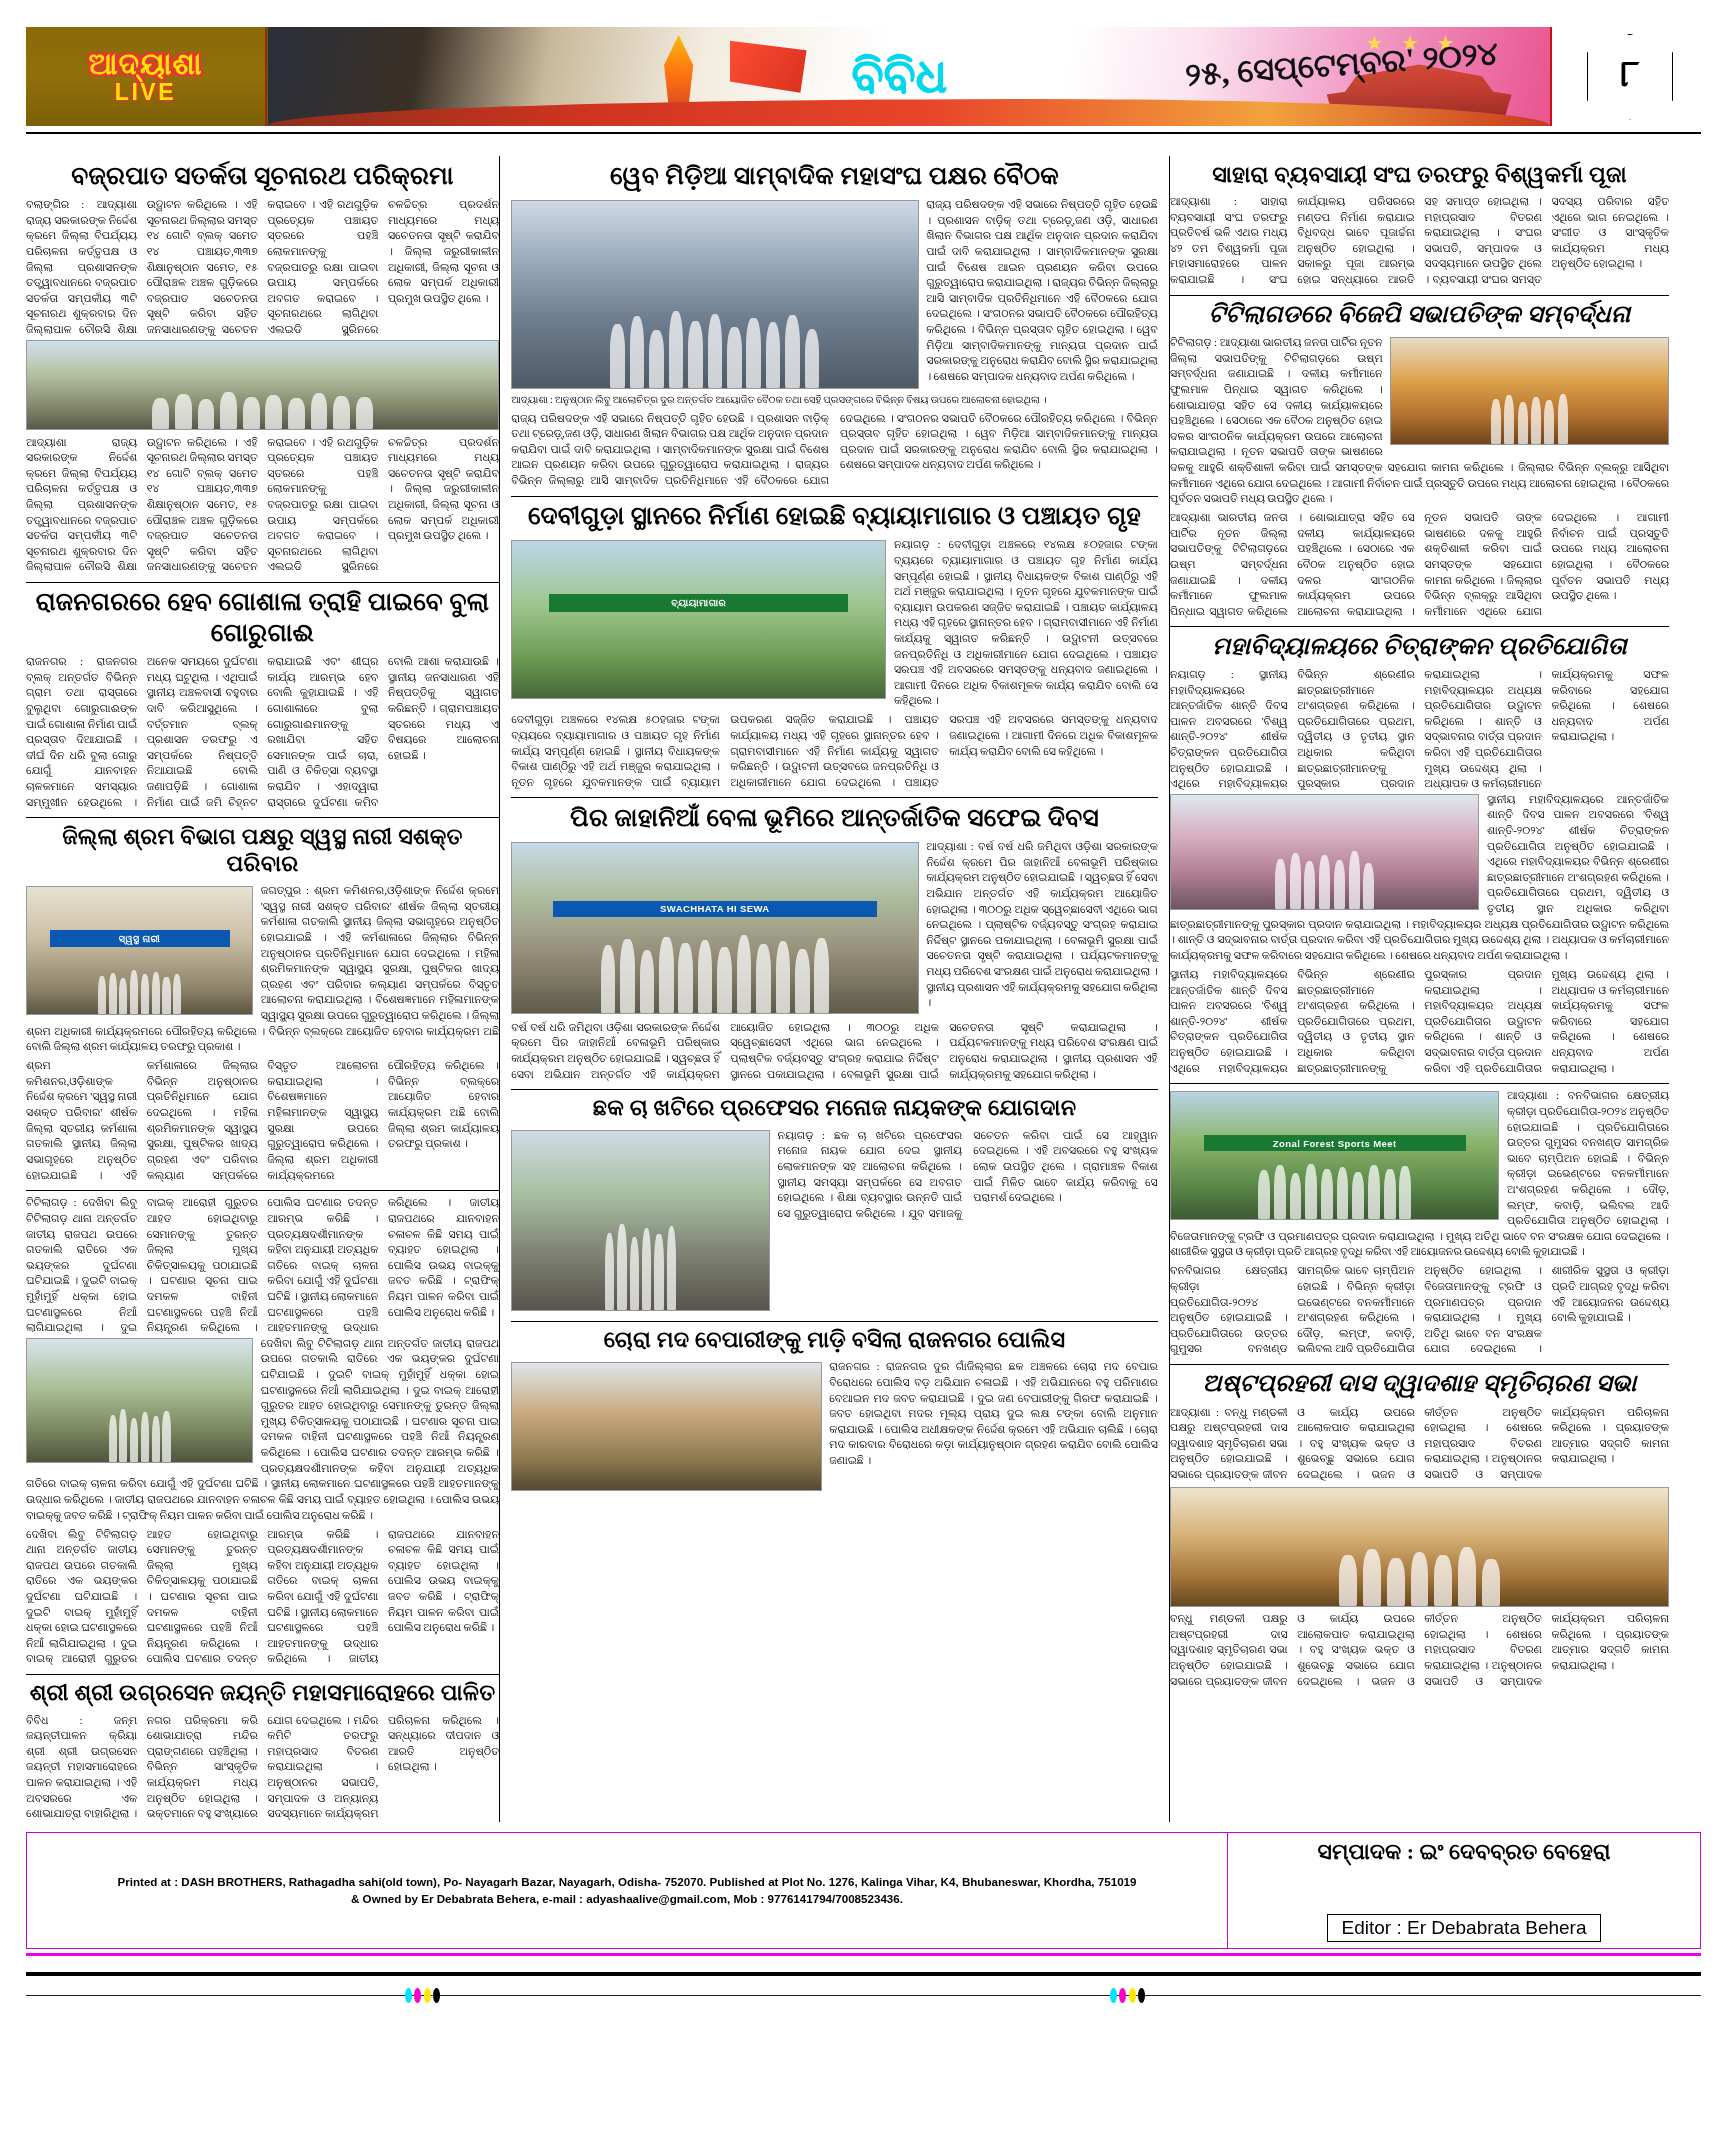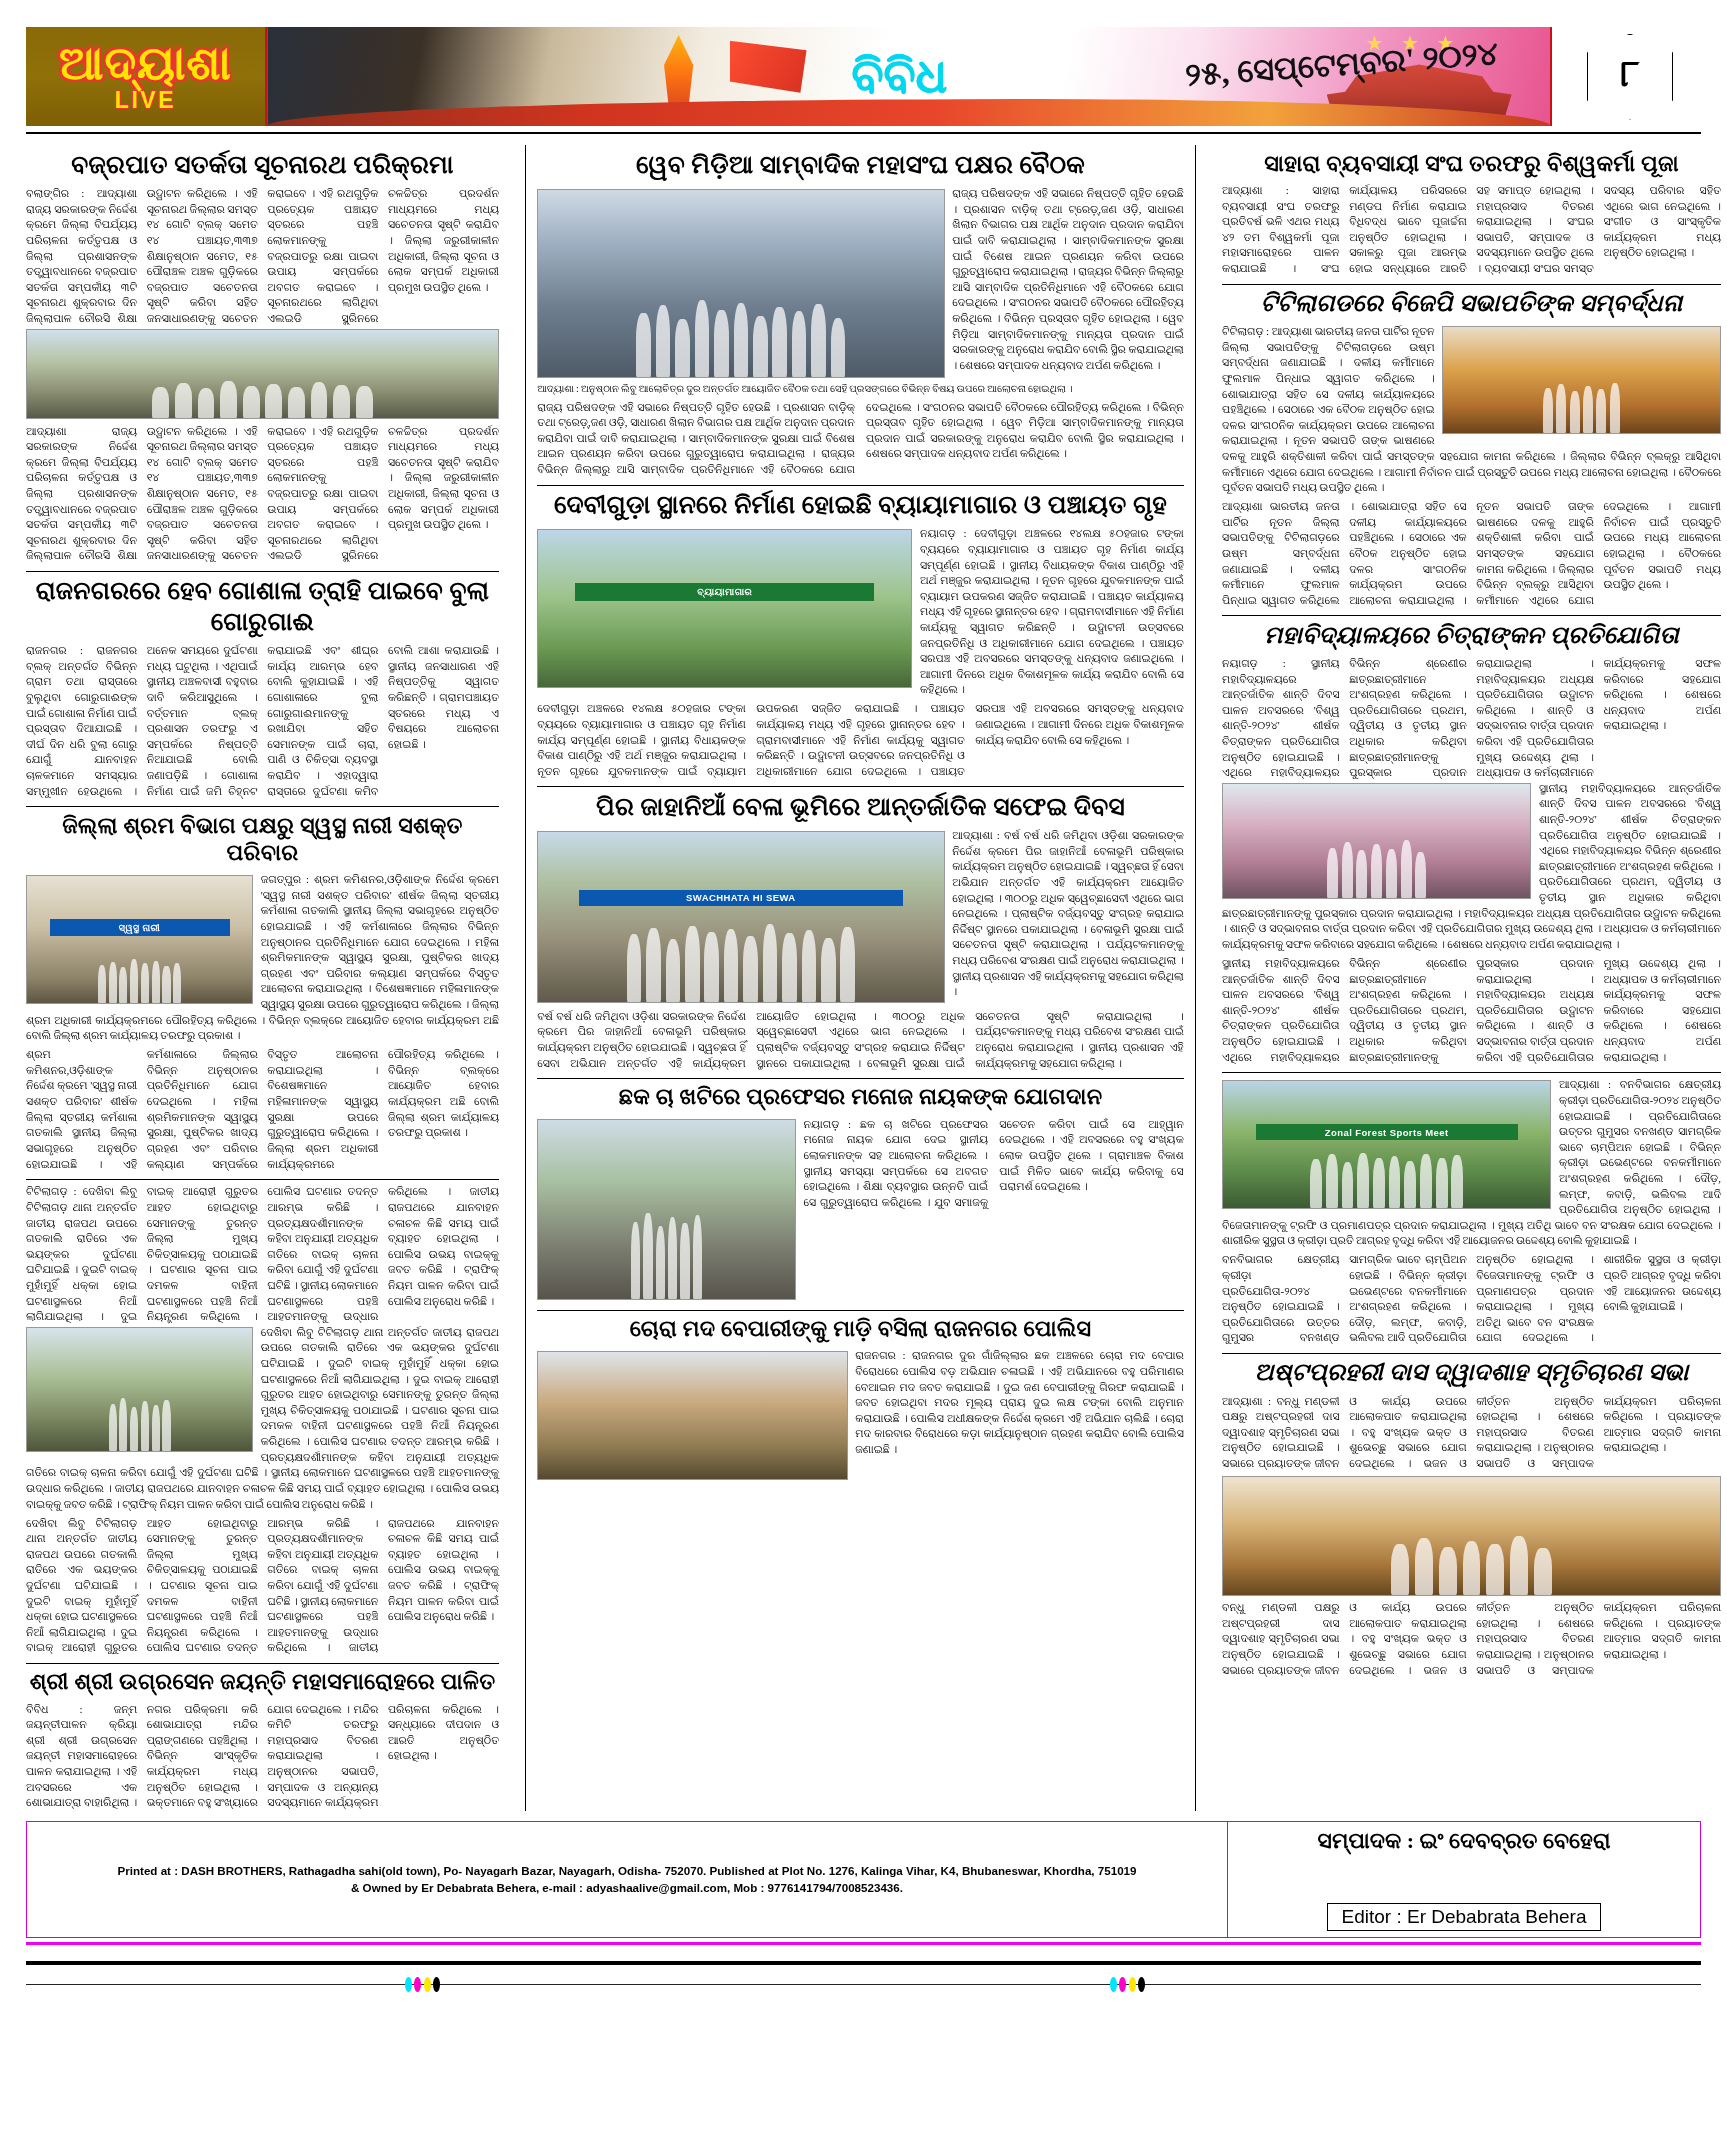--- a/index.html
+++ b/index.html
@@ -39,7 +39,7 @@
   }
   .mh-logo .logoword {
     font-family: "Liberation Serif", "DejaVu Serif", serif;
-    font-size: 46px;
+    font-size: 30px;
     font-weight:700;
     color:#ffe500;
     letter-spacing:0.9px;

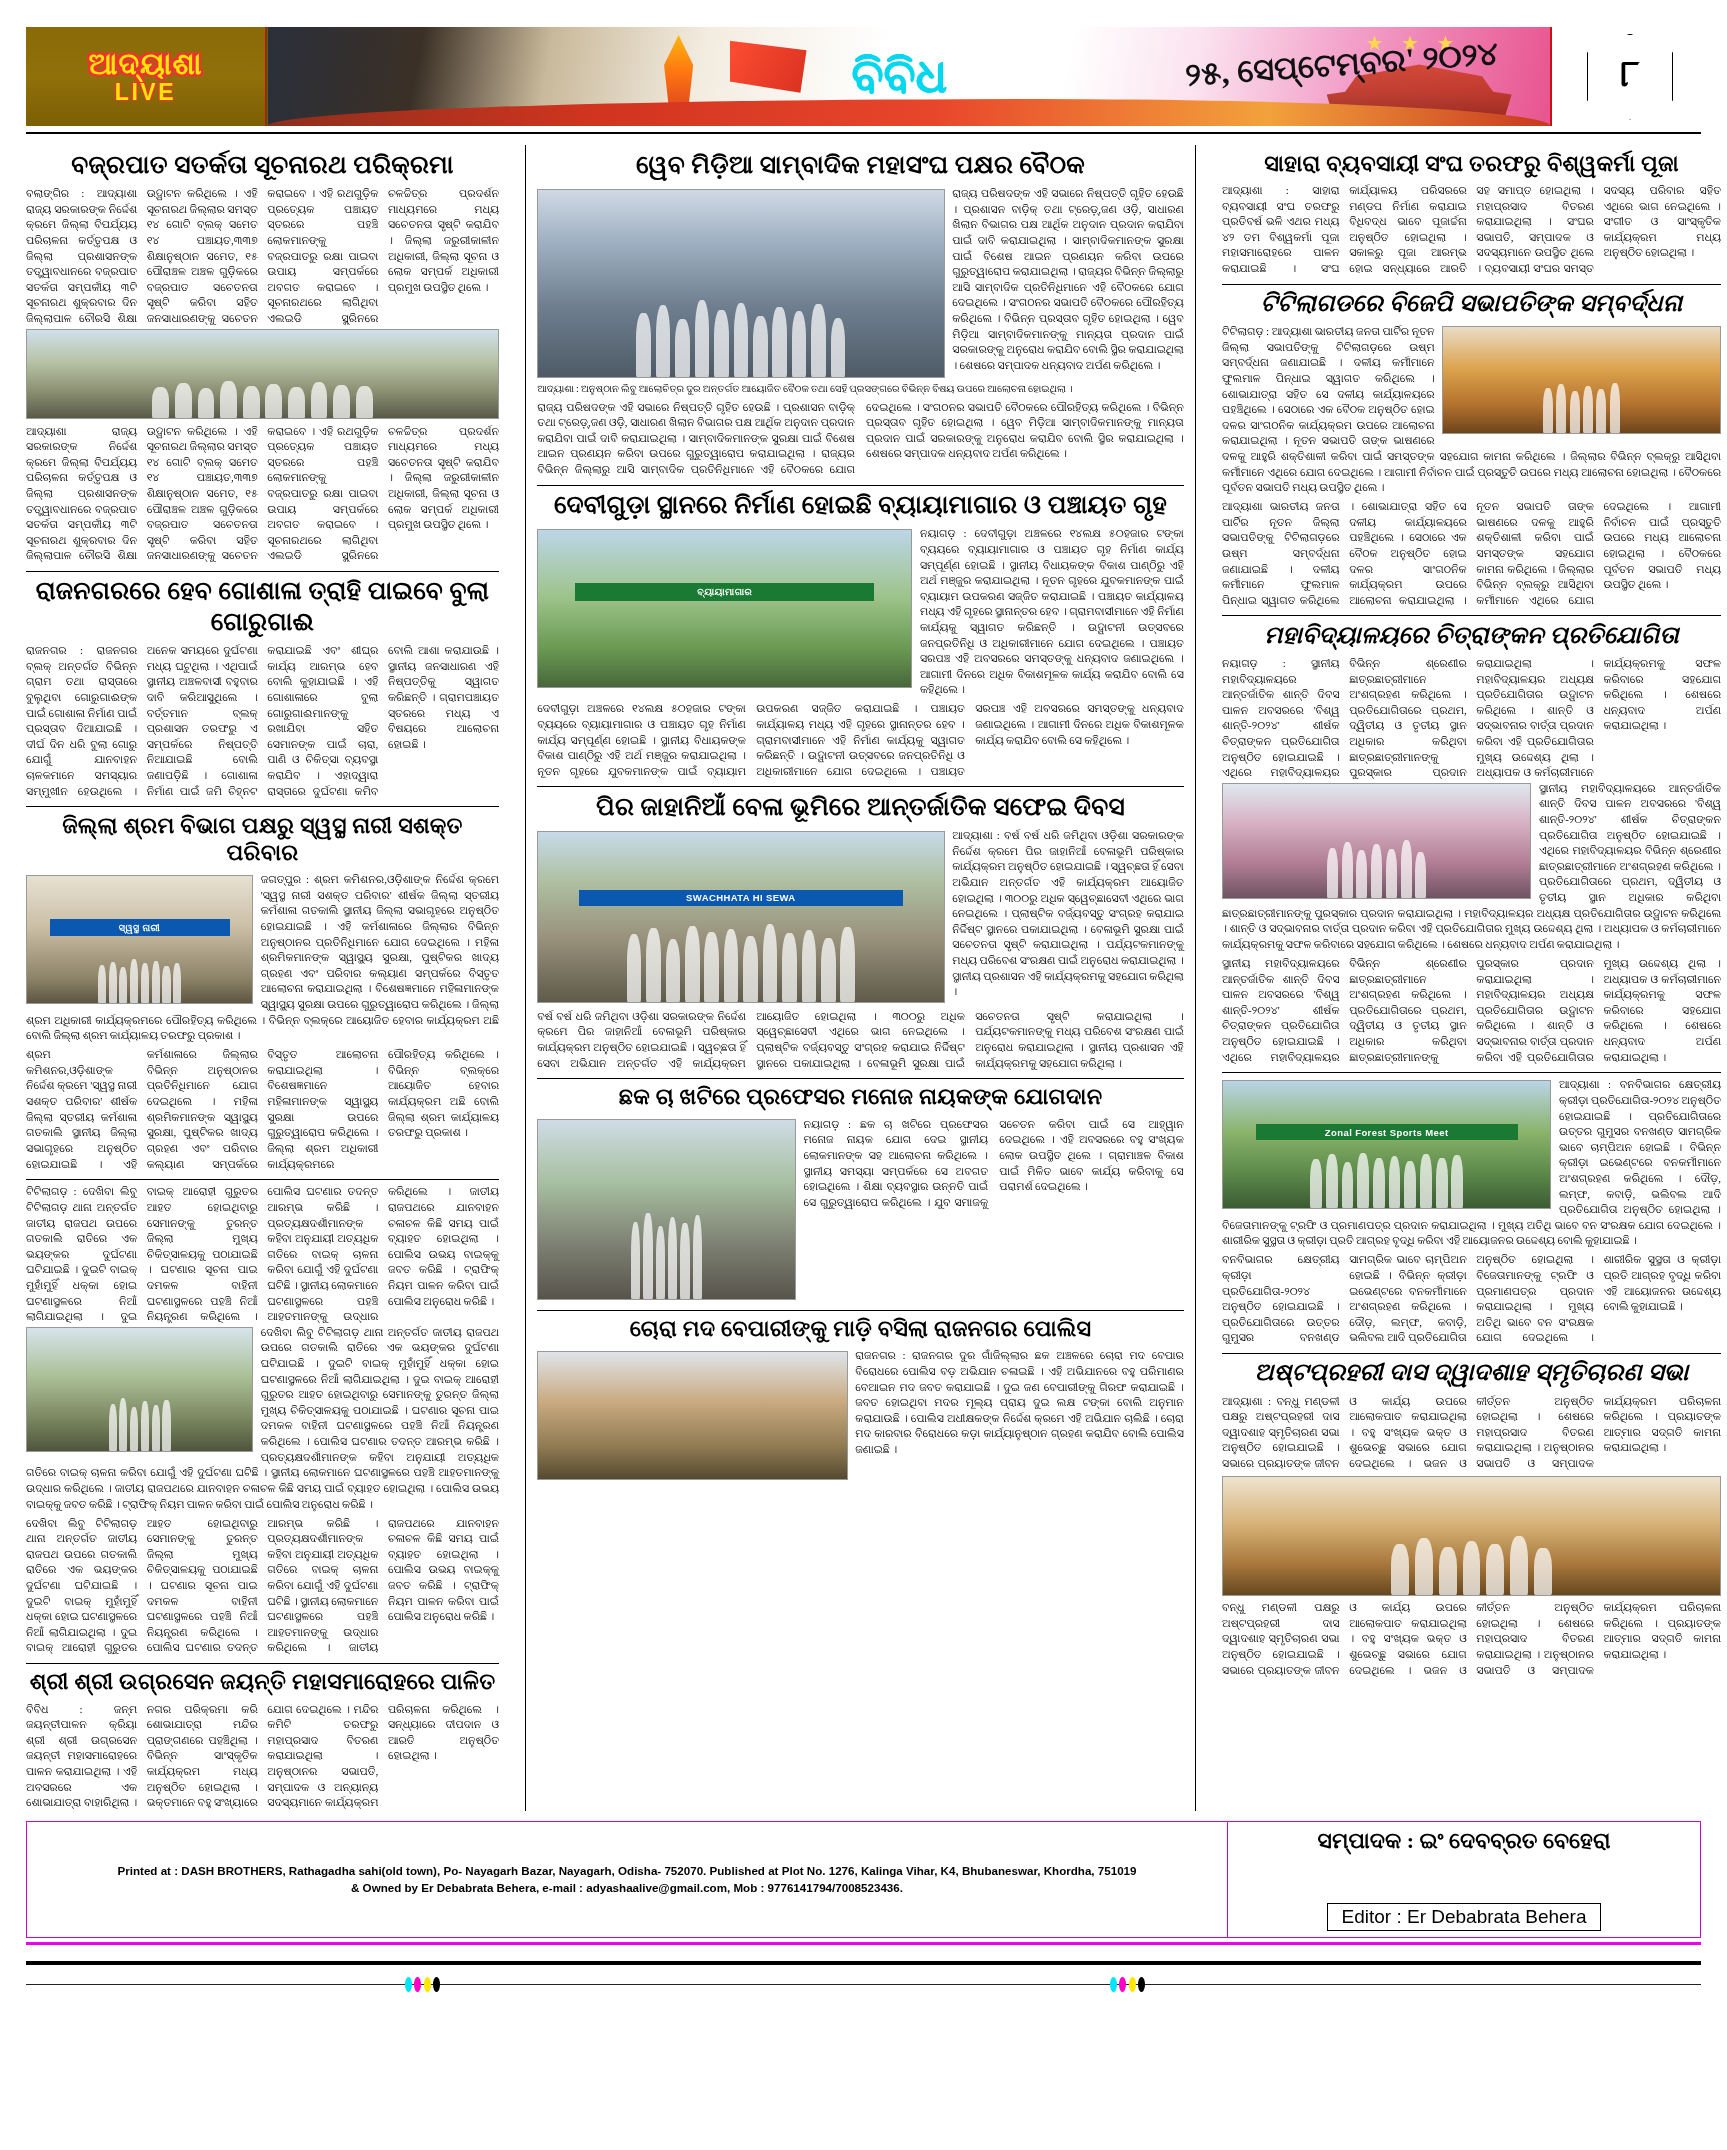--- a/index.html
+++ b/index.html
@@ -135,8 +135,9 @@
   .content {
     display:grid;
     grid-template-columns: 473px 671px 499px;
-    gap: 26px;
+    gap: 0;
     padding: 11.2px 26px 0 26px;
+    margin-top: 11px;
   }
   .col { position:relative; }
   .col.mid { border-left:1.3px solid #000; border-right:1.3px solid #000; padding:0 11.2px; }

